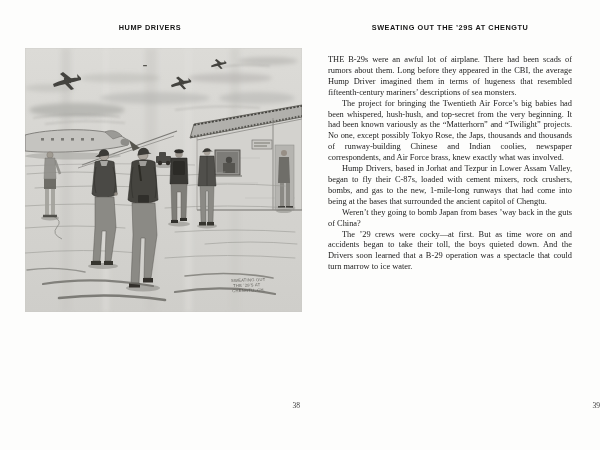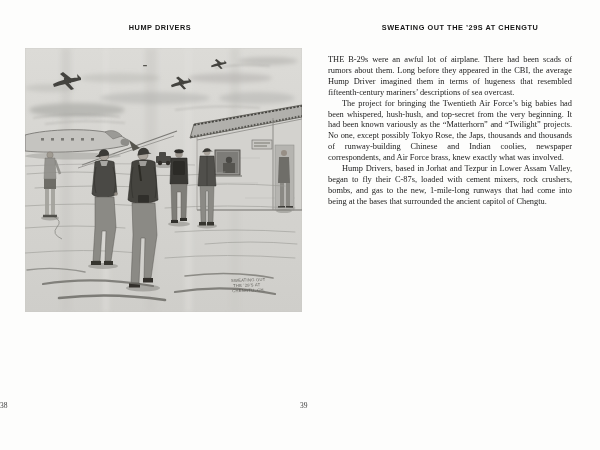--- a/index.html
+++ b/index.html
@@ -5,7 +5,7 @@
   html,body{margin:0;padding:0;}
   body{width:600px;height:450px;background:#fdfdfc;font-family:"Liberation Serif",serif;overflow:hidden;}
   .spread{position:relative;width:600px;height:450px;}
-  .page{position:absolute;top:0;width:300px;height:332px;padding-left:20px;}
+  .page{position:absolute;top:0;width:300px;height:332px;}
   .page.left{left:0;}
   .page.right{left:300px;text-decoration:underline;}
   .running-header{

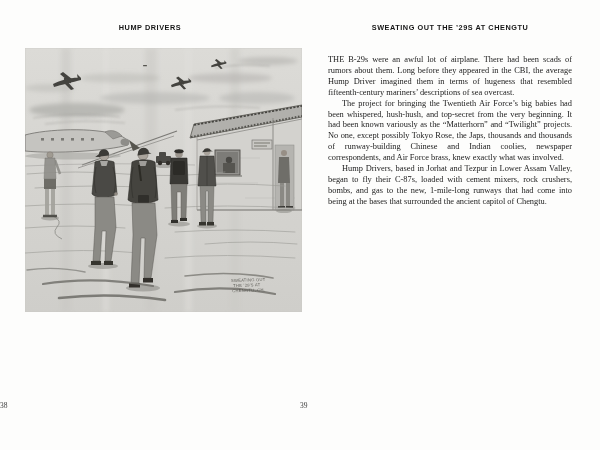--- a/index.html
+++ b/index.html
@@ -248,7 +248,7 @@
     <div class="running-header">SWEATING OUT THE ’29S AT CHENGTU</div>
 
     <div class="body-text">
-      <p class="first">THE B-29s were an awful lot of airplane. There had been scads of rumors about them. Long before they appeared in the CBI, the average Hump Driver imagined them in terms of hugeness that resembled fifteenth-century mariners’ descriptions of sea overcast.</p>
+      <p class="first">THE B-29s were an awful lot of airplane. There had been scads of rumors about them. Long before they appeared in the CBI, the average Hump Driver imagined them in terms of hugeness that resembled fifteenth-century mariners’ descriptions of sea monsters.</p>
       <p>The project for bringing the Twentieth Air Force’s big babies had been whispered, hush-hush, and top-secret from the very beginning. It had been known variously as the “Matterhorn” and “Twilight” projects. No one, except possibly Tokyo Rose, the Japs, thousands and thousands of runway-building Chinese and Indian coolies, newspaper correspondents, and Air Force brass, knew exactly what was involved.</p>
       <p>Hump Drivers, based in Jorhat and Tezpur in Lower Assam Valley, began to fly their C-87s, loaded with cement mixers, rock crushers, bombs, and gas to the new, 1-mile-long runways that had come into being at the bases that surrounded the ancient capitol of Chengtu.</p>
     </div>

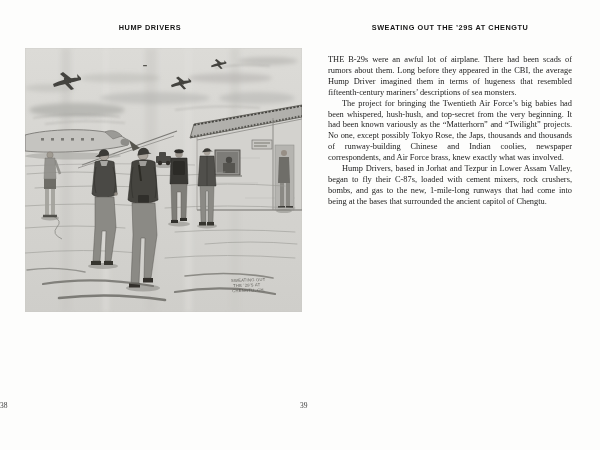--- a/index.html
+++ b/index.html
@@ -251,6 +251,7 @@
       <p class="first">THE B-29s were an awful lot of airplane. There had been scads of rumors about them. Long before they appeared in the CBI, the average Hump Driver imagined them in terms of hugeness that resembled fifteenth-century mariners’ descriptions of sea monsters.</p>
       <p>The project for bringing the Twentieth Air Force’s big babies had been whispered, hush-hush, and top-secret from the very beginning. It had been known variously as the “Matterhorn” and “Twilight” projects. No one, except possibly Tokyo Rose, the Japs, thousands and thousands of runway-building Chinese and Indian coolies, newspaper correspondents, and Air Force brass, knew exactly what was involved.</p>
       <p>Hump Drivers, based in Jorhat and Tezpur in Lower Assam Valley, began to fly their C-87s, loaded with cement mixers, rock crushers, bombs, and gas to the new, 1-mile-long runways that had come into being at the bases that surrounded the ancient capitol of Chengtu.</p>
+      <p>Weren’t they going to bomb Japan from bases ’way back in the guts of China?</p>
     </div>
 
     <div class="folio">39</div>

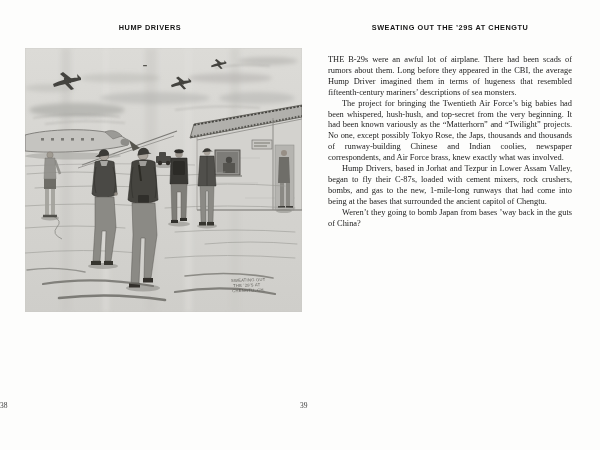--- a/index.html
+++ b/index.html
@@ -252,6 +252,7 @@
       <p>The project for bringing the Twentieth Air Force’s big babies had been whispered, hush-hush, and top-secret from the very beginning. It had been known variously as the “Matterhorn” and “Twilight” projects. No one, except possibly Tokyo Rose, the Japs, thousands and thousands of runway-building Chinese and Indian coolies, newspaper correspondents, and Air Force brass, knew exactly what was involved.</p>
       <p>Hump Drivers, based in Jorhat and Tezpur in Lower Assam Valley, began to fly their C-87s, loaded with cement mixers, rock crushers, bombs, and gas to the new, 1-mile-long runways that had come into being at the bases that surrounded the ancient capitol of Chengtu.</p>
       <p>Weren’t they going to bomb Japan from bases ’way back in the guts of China?</p>
+      <p>The ’29 crews were cocky—at first. But as time wore on and accidents began to take their toll, the boys quieted down. And the Drivers soon learned that a B-29 operation was a spectacle that could turn marrow to ice water.</p>
     </div>
 
     <div class="folio">39</div>

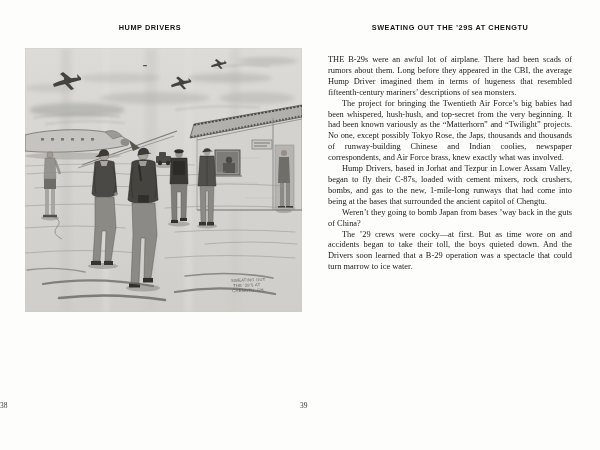--- a/index.html
+++ b/index.html
@@ -21,7 +21,7 @@
   .body-text p{margin:0;text-indent:14px;}
   .body-text p.first{text-indent:0;}
   .folio{
-    position:absolute;top:401px;left:0;width:100%;text-align:left;
+    position:absolute;top:401px;left:0;width:100%;text-align:right;
     font-size:7.5px;color:#3a3a3a;
   }
 </style>

